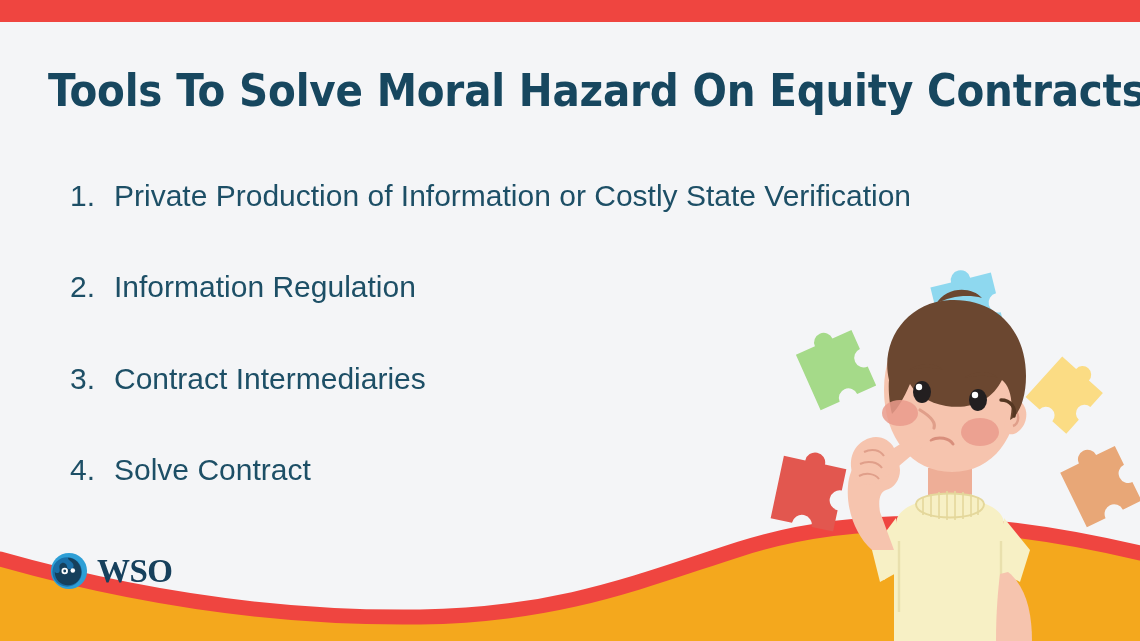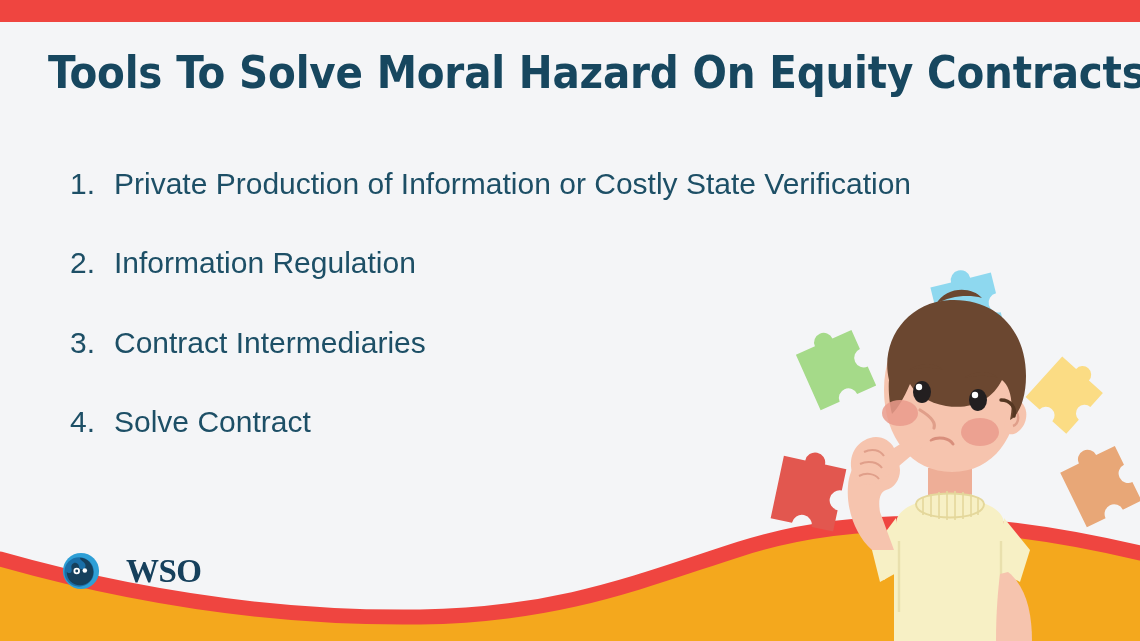--- a/index.html
+++ b/index.html
@@ -34,7 +34,7 @@
   #title {
     position: absolute;
     left: 48px;
-    top: 48px;
+    top: 66px;
     width: 1060px;
     font-family: "DejaVu Sans Condensed", "Liberation Sans Narrow", "Liberation Sans", sans-serif;
     font-size: 45px;

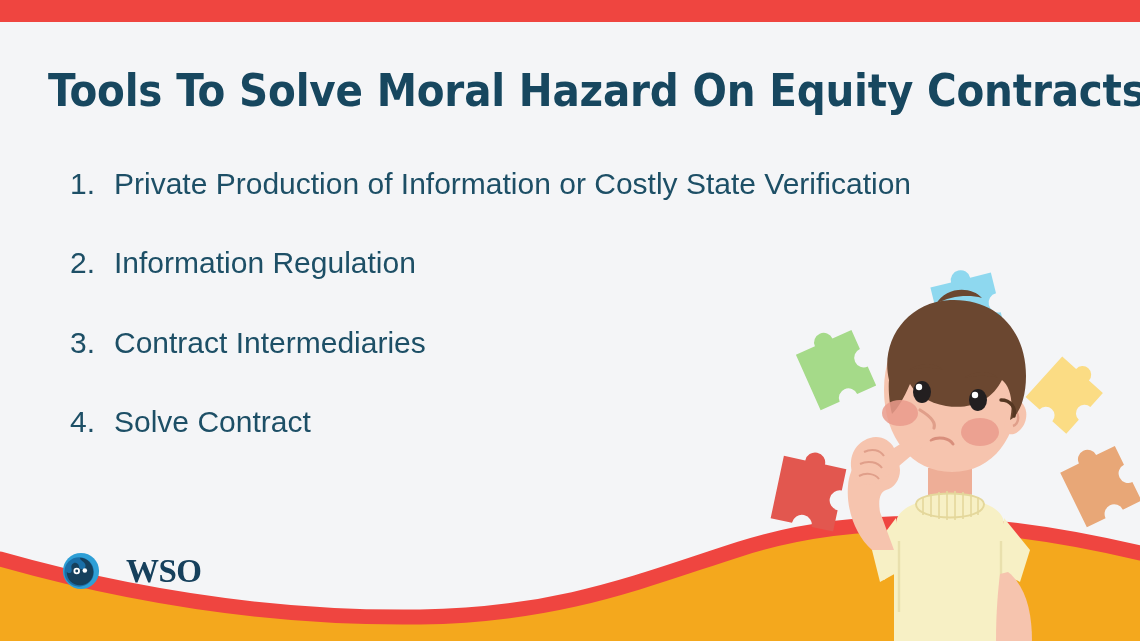--- a/index.html
+++ b/index.html
@@ -69,6 +69,7 @@
   .li-text {
     flex: 1 1 auto;
     white-space: nowrap;
+    margin-top: 12px;
   }
 
   

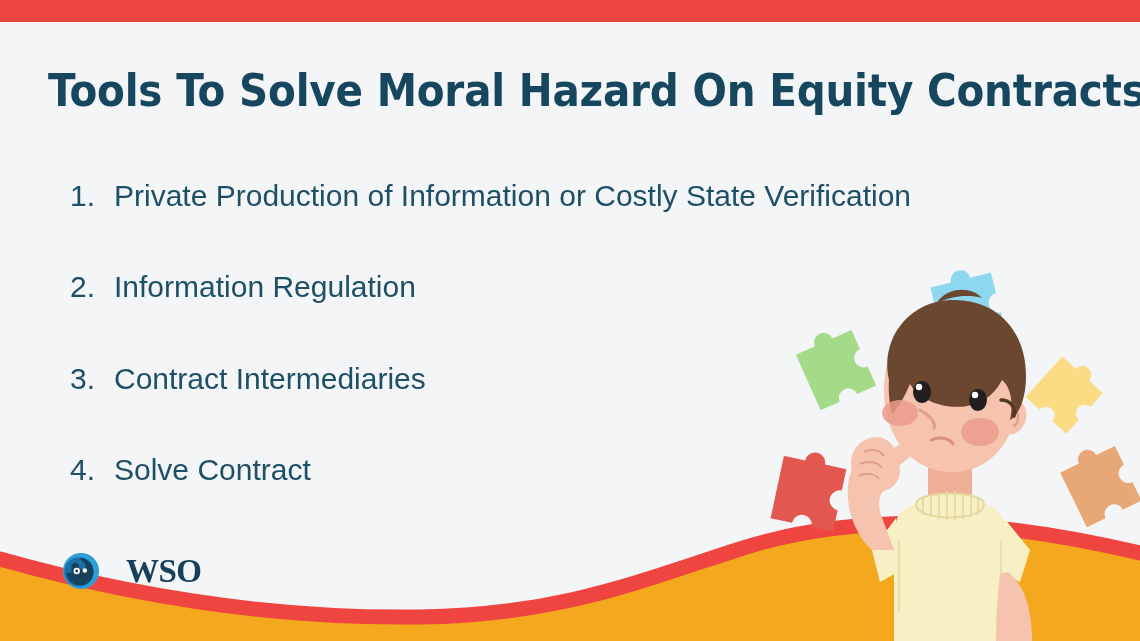--- a/index.html
+++ b/index.html
@@ -93,11 +93,11 @@
   
   #logo {
     position: absolute;
-    left: 62px;
+    left: 50px;
     top: 552px;
     display: flex;
     align-items: center;
-    gap: 26px;
+    gap: 9px;
   }
   #logo-mark {
     width: 38px;

